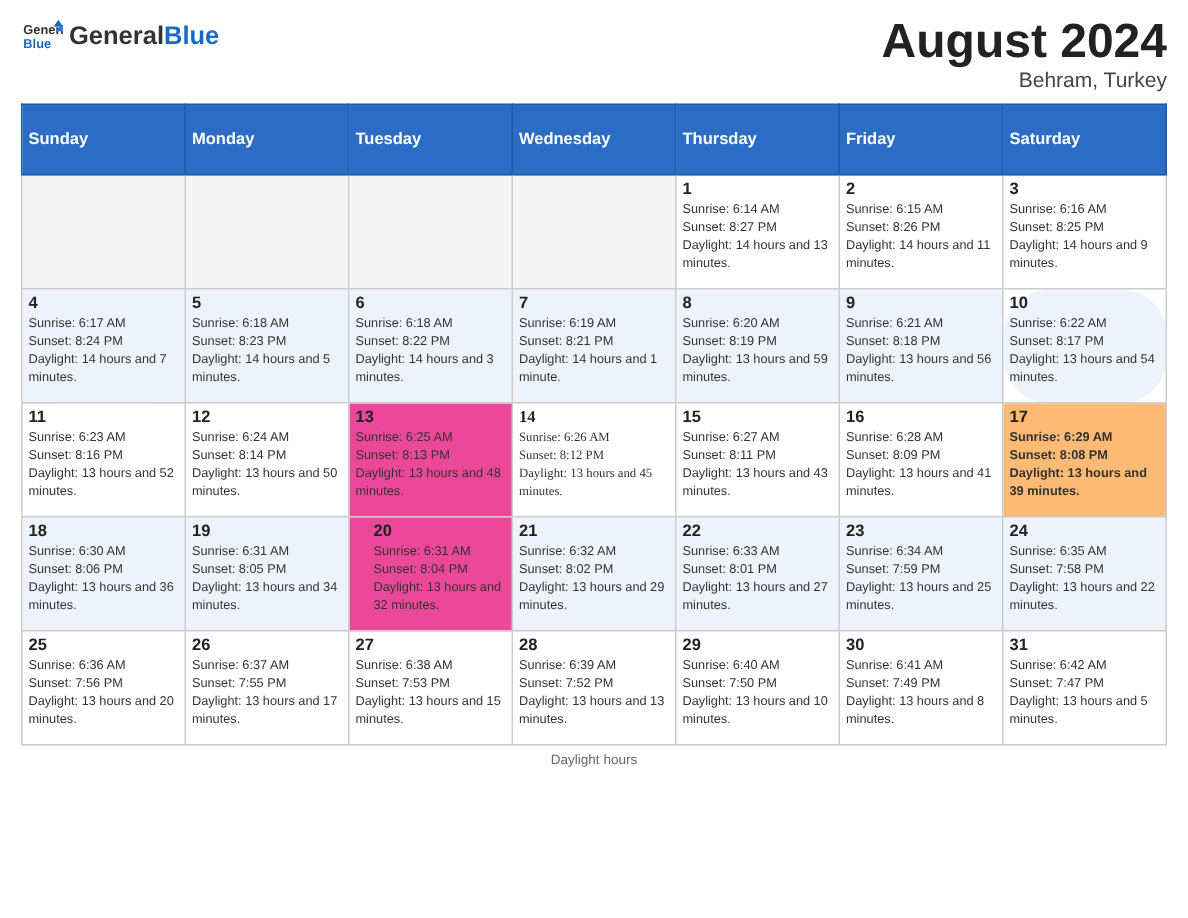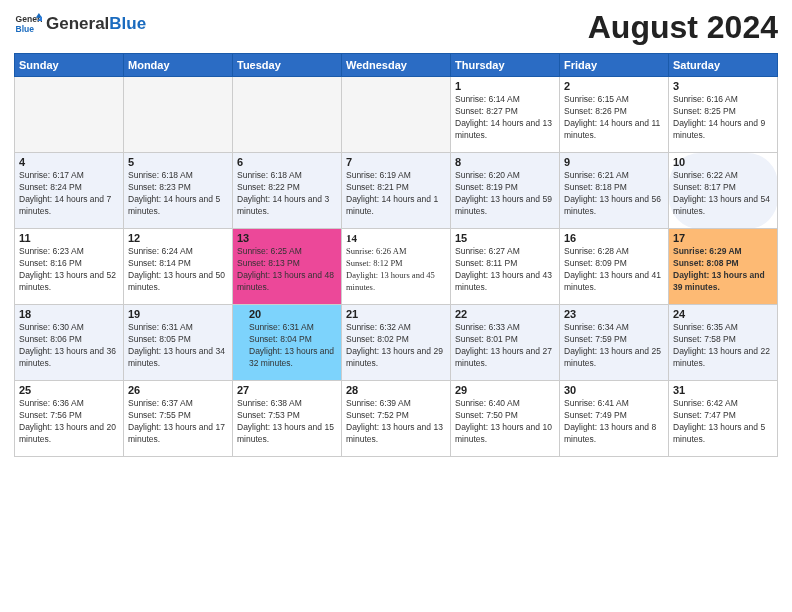--- a/index.html
+++ b/index.html
@@ -112,6 +112,7 @@
     </div>
     <div class="title-block">
       <div class="month-year">August 2024</div>
+      <div class="location">Behram, Turkey</div>
     </div>
   </div>
 

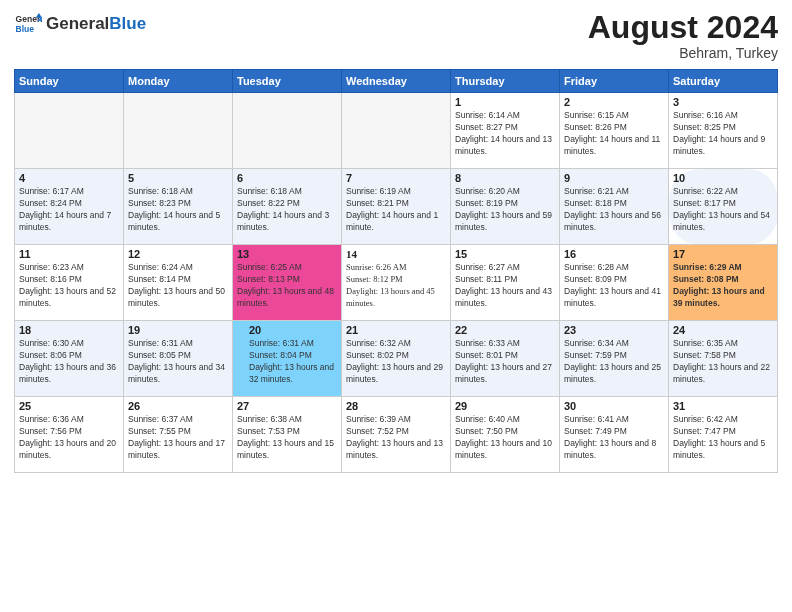--- a/index.html
+++ b/index.html
@@ -53,7 +53,7 @@
       color: #fff;
       font-size: 11px;
       font-weight: bold;
-      padding: 5px 4px;
+      padding: 17px 4px;
       text-align: left;
       border: 1px solid #1a5aaa;
     }

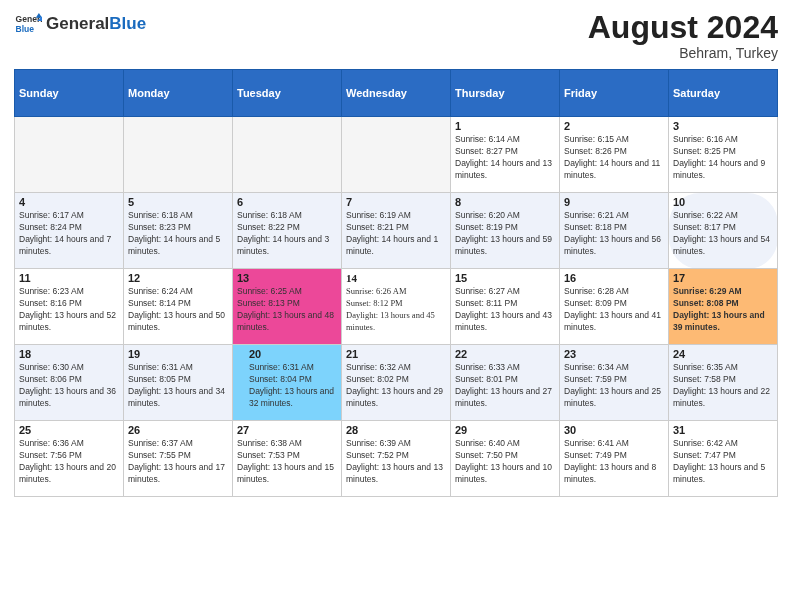--- a/index.html
+++ b/index.html
@@ -254,7 +254,7 @@
 Sunset: 8:05 PM
 Daylight: 13 hours and 34 minutes.</div>
           </td>
-          <td style="background: #7dd3fc; padding-left: 16px;">
+          <td style="background: #ec4899; padding-left: 16px;">
             <span class="day-num">20</span>
             <div class="day-info" style="white-space: pre-line;">Sunrise: 6:31 AM
 Sunset: 8:04 PM

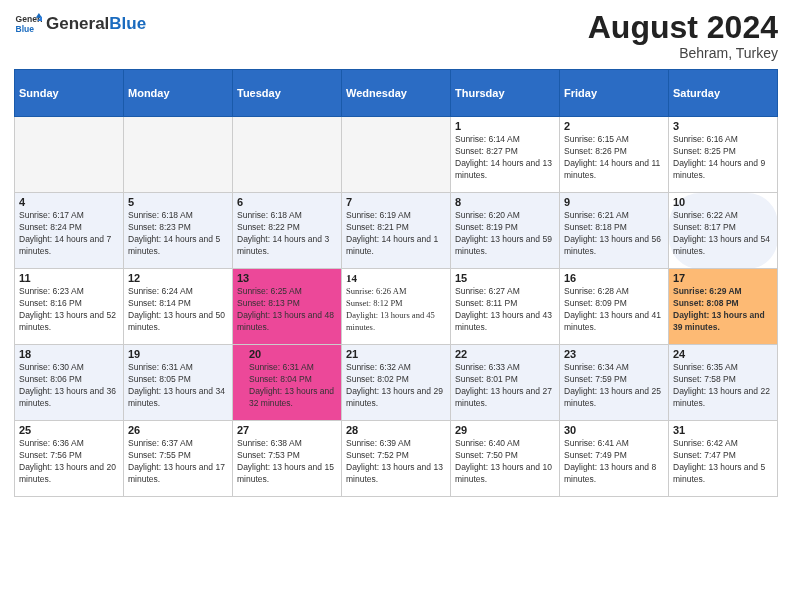--- a/index.html
+++ b/index.html
@@ -332,6 +332,7 @@
       </tbody>
   </table>
 
+  <div class="footer-note">Daylight hours</div>
 </div>
 
 </body></html>

